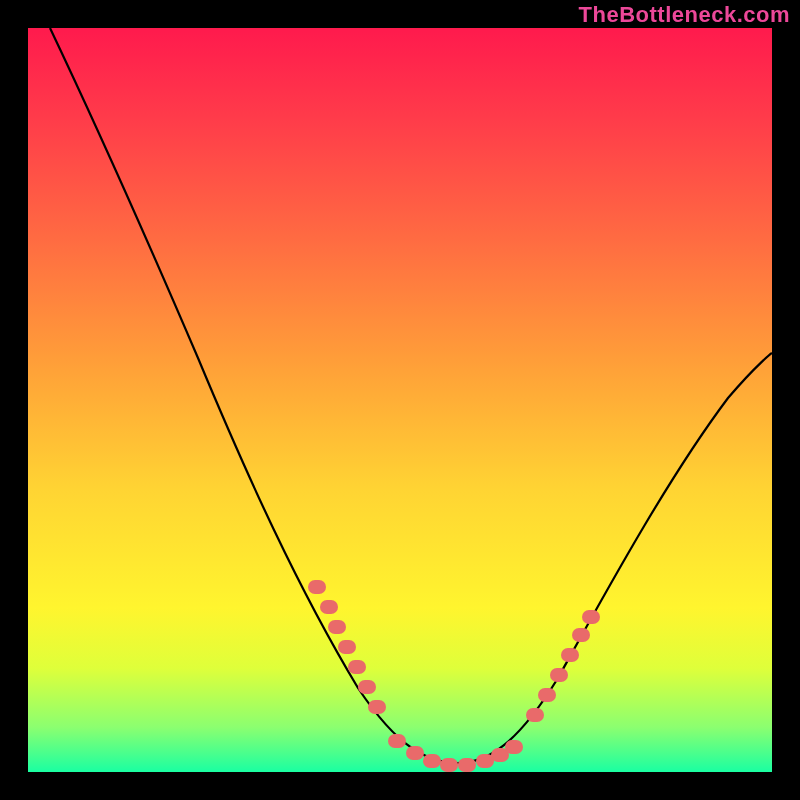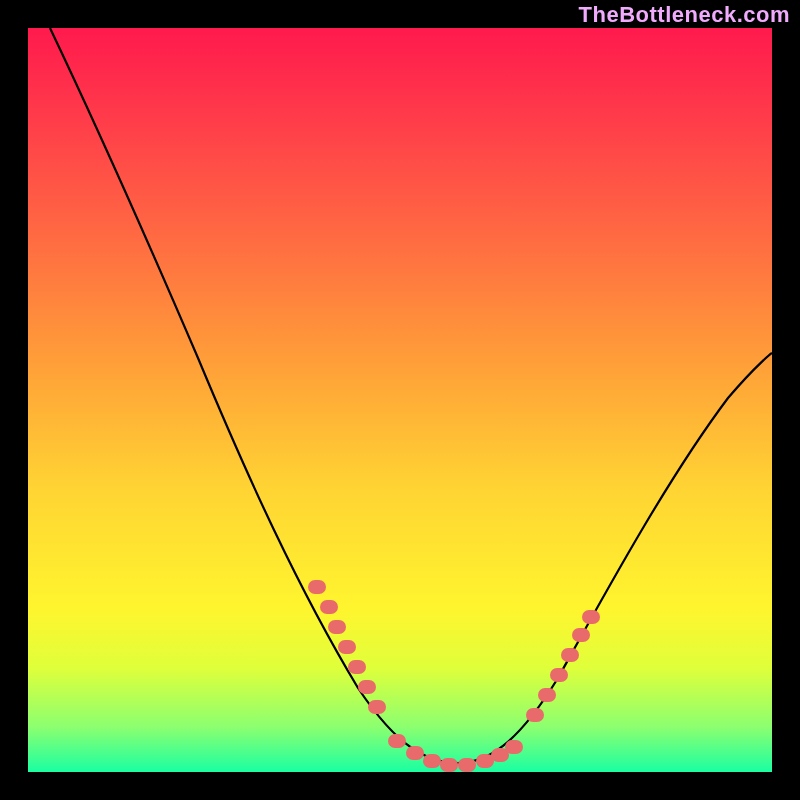--- a/index.html
+++ b/index.html
@@ -43,7 +43,7 @@
     font-family: Arial, Helvetica, sans-serif;
     font-size: 22px;
     font-weight: 600;
-    color: #f0abfc;
+    color: #ec4899;
     letter-spacing: 0.5px;
   }
   svg.curve {

